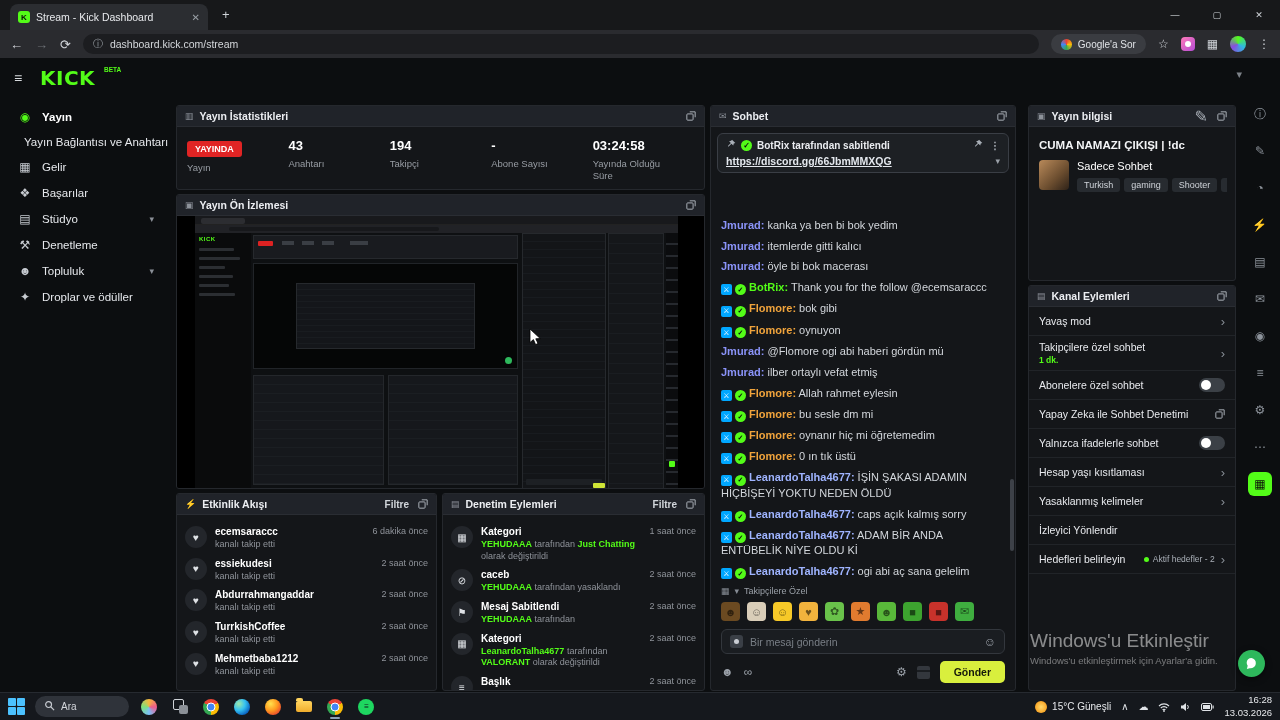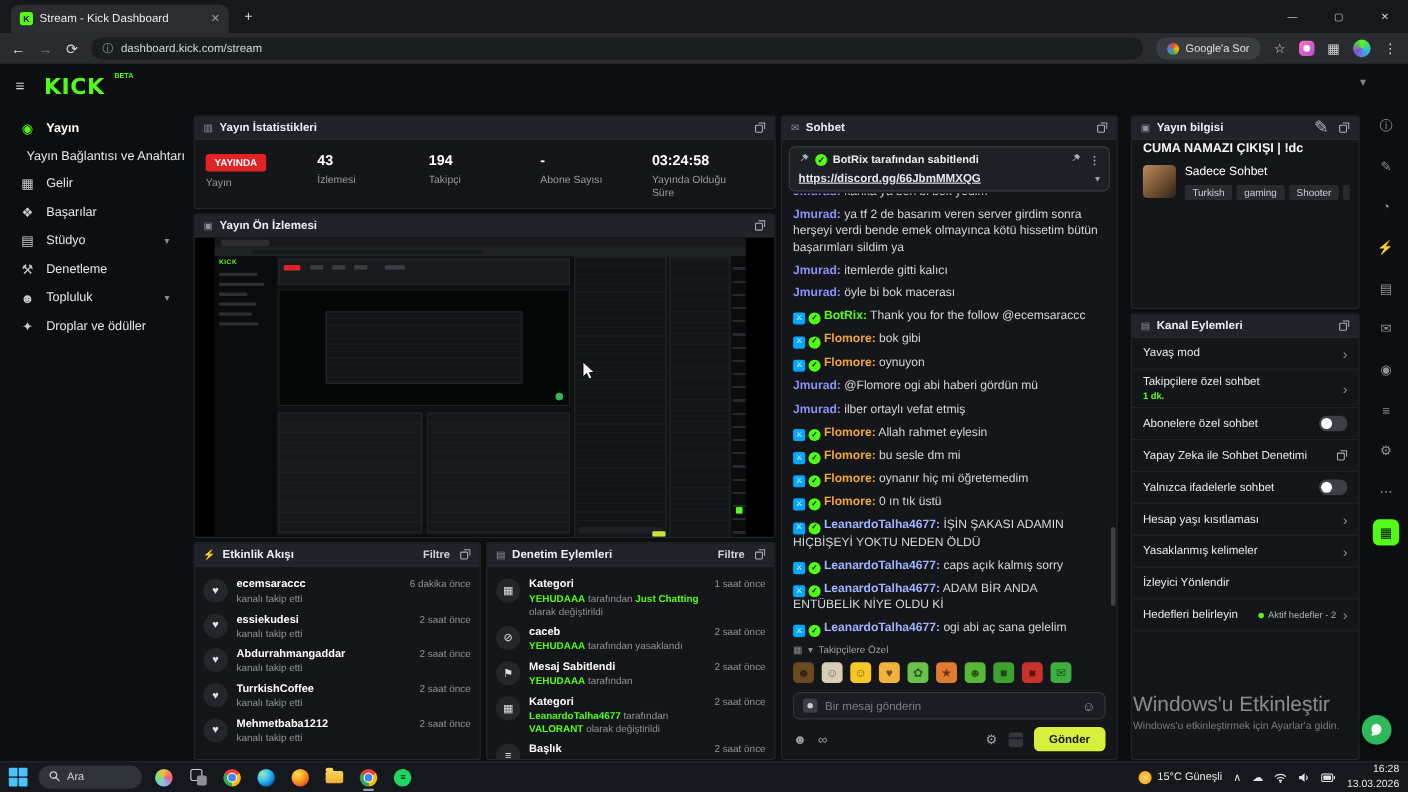--- a/index.html
+++ b/index.html
@@ -162,7 +162,7 @@
 
   
   #p-info{left:1028px;top:105px;width:208px;height:176px}
-  .si-body{padding:2px 10px}
+  .si-body{padding:12px 10px}
   .si-title{font-size:11.5px;font-weight:bold;color:#f4f5f7;white-space:nowrap}
   .si-row{display:flex;gap:8px;margin-top:9px}
   .si-avatar{width:30px;height:30px;border-radius:4px;flex:0 0 auto;

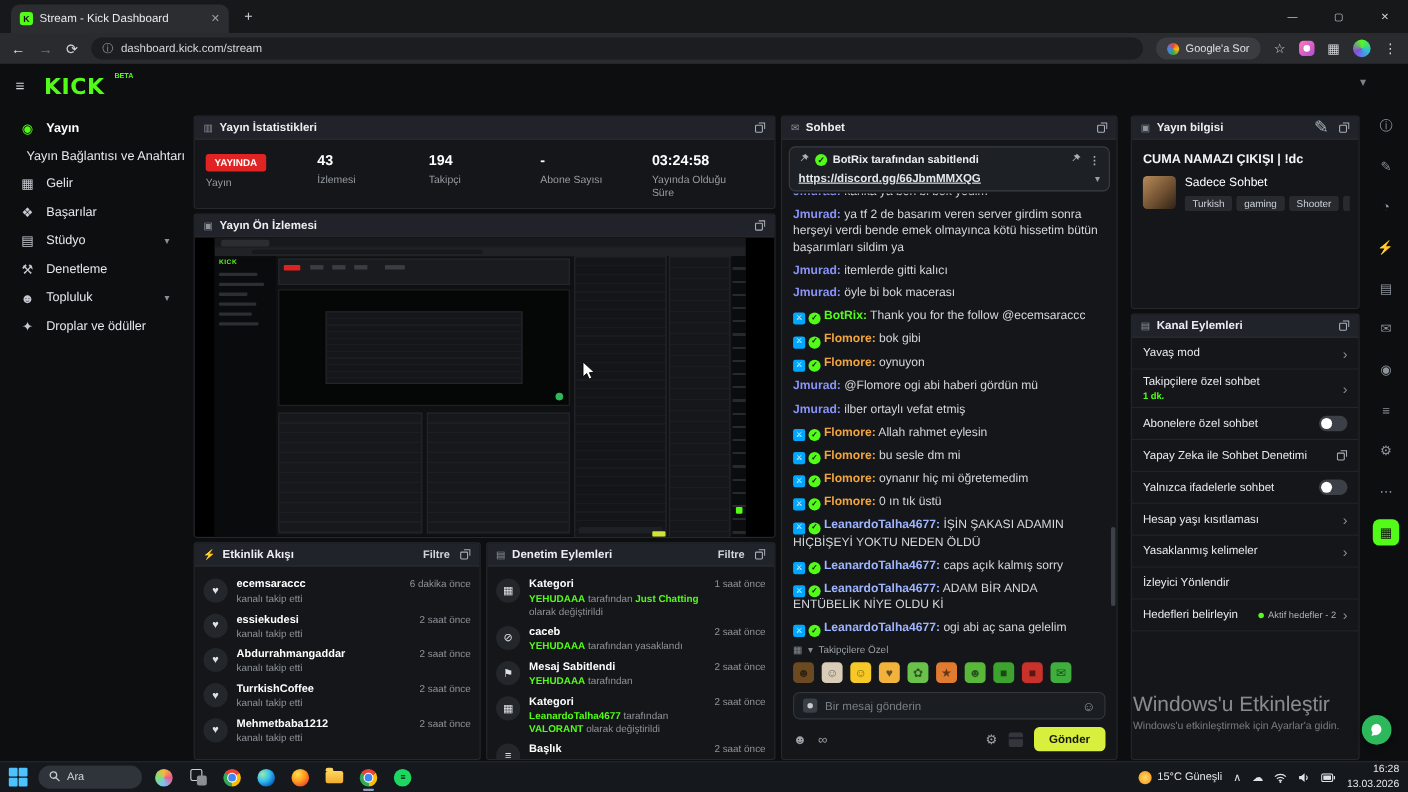--- a/index.html
+++ b/index.html
@@ -330,7 +330,7 @@
         <div class="stat"><span class="live-badge">YAYINDA</span><div class="label">Yayın</div></div>
         <div class="stat">
           <div class="value">43</div>
-          <div class="label">İzlemesi</div>
+          <div class="label">Anahtarı</div>
         </div>
         <div class="stat">
           <div class="value">194</div>

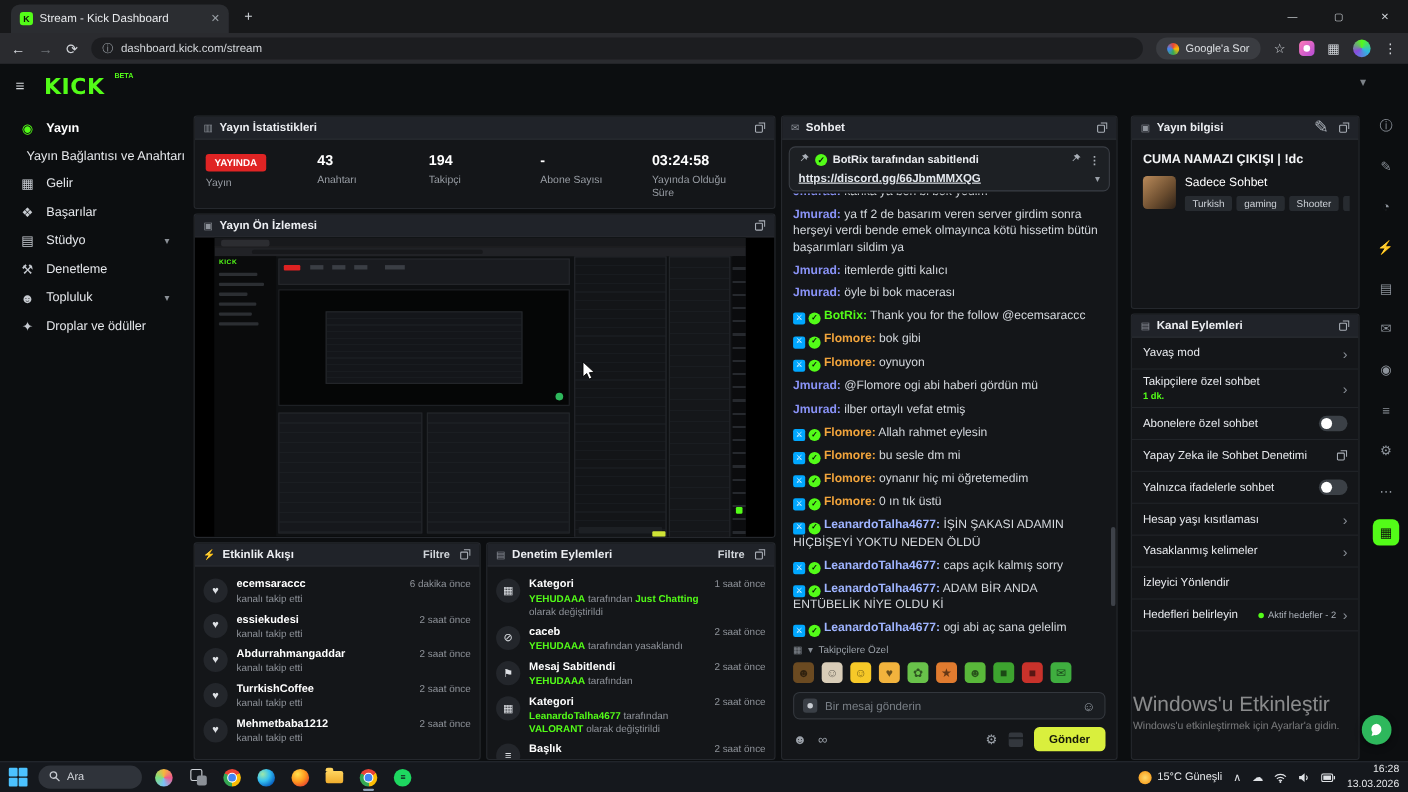--- a/index.html
+++ b/index.html
@@ -559,7 +559,6 @@
       </div>
       <div class="msgs" id="chat-msgs">
           <div class="msg"><span class="u" style="color: rgb(138, 147, 248);">Jmurad:</span> kanka ya ben bi bok yedim</div>
-          <div class="msg"><span class="u" style="color: rgb(138, 147, 248);">Jmurad:</span> ya tf 2 de basarım veren server girdim sonra herşeyi verdi bende emek olmayınca kötü hissetim bütün başarımları sildim ya</div>
           <div class="msg"><span class="u" style="color: rgb(138, 147, 248);">Jmurad:</span> itemlerde gitti kalıcı</div>
           <div class="msg"><span class="u" style="color: rgb(138, 147, 248);">Jmurad:</span> öyle bi bok macerası</div>
           <div class="msg"><span class="badge-m">⚔</span><span class="badge-vv">✓</span><span class="u" style="color: rgb(83, 252, 24); margin-top: 32px;">BotRix:</span> Thank you for the follow @ecemsaraccc</div>

